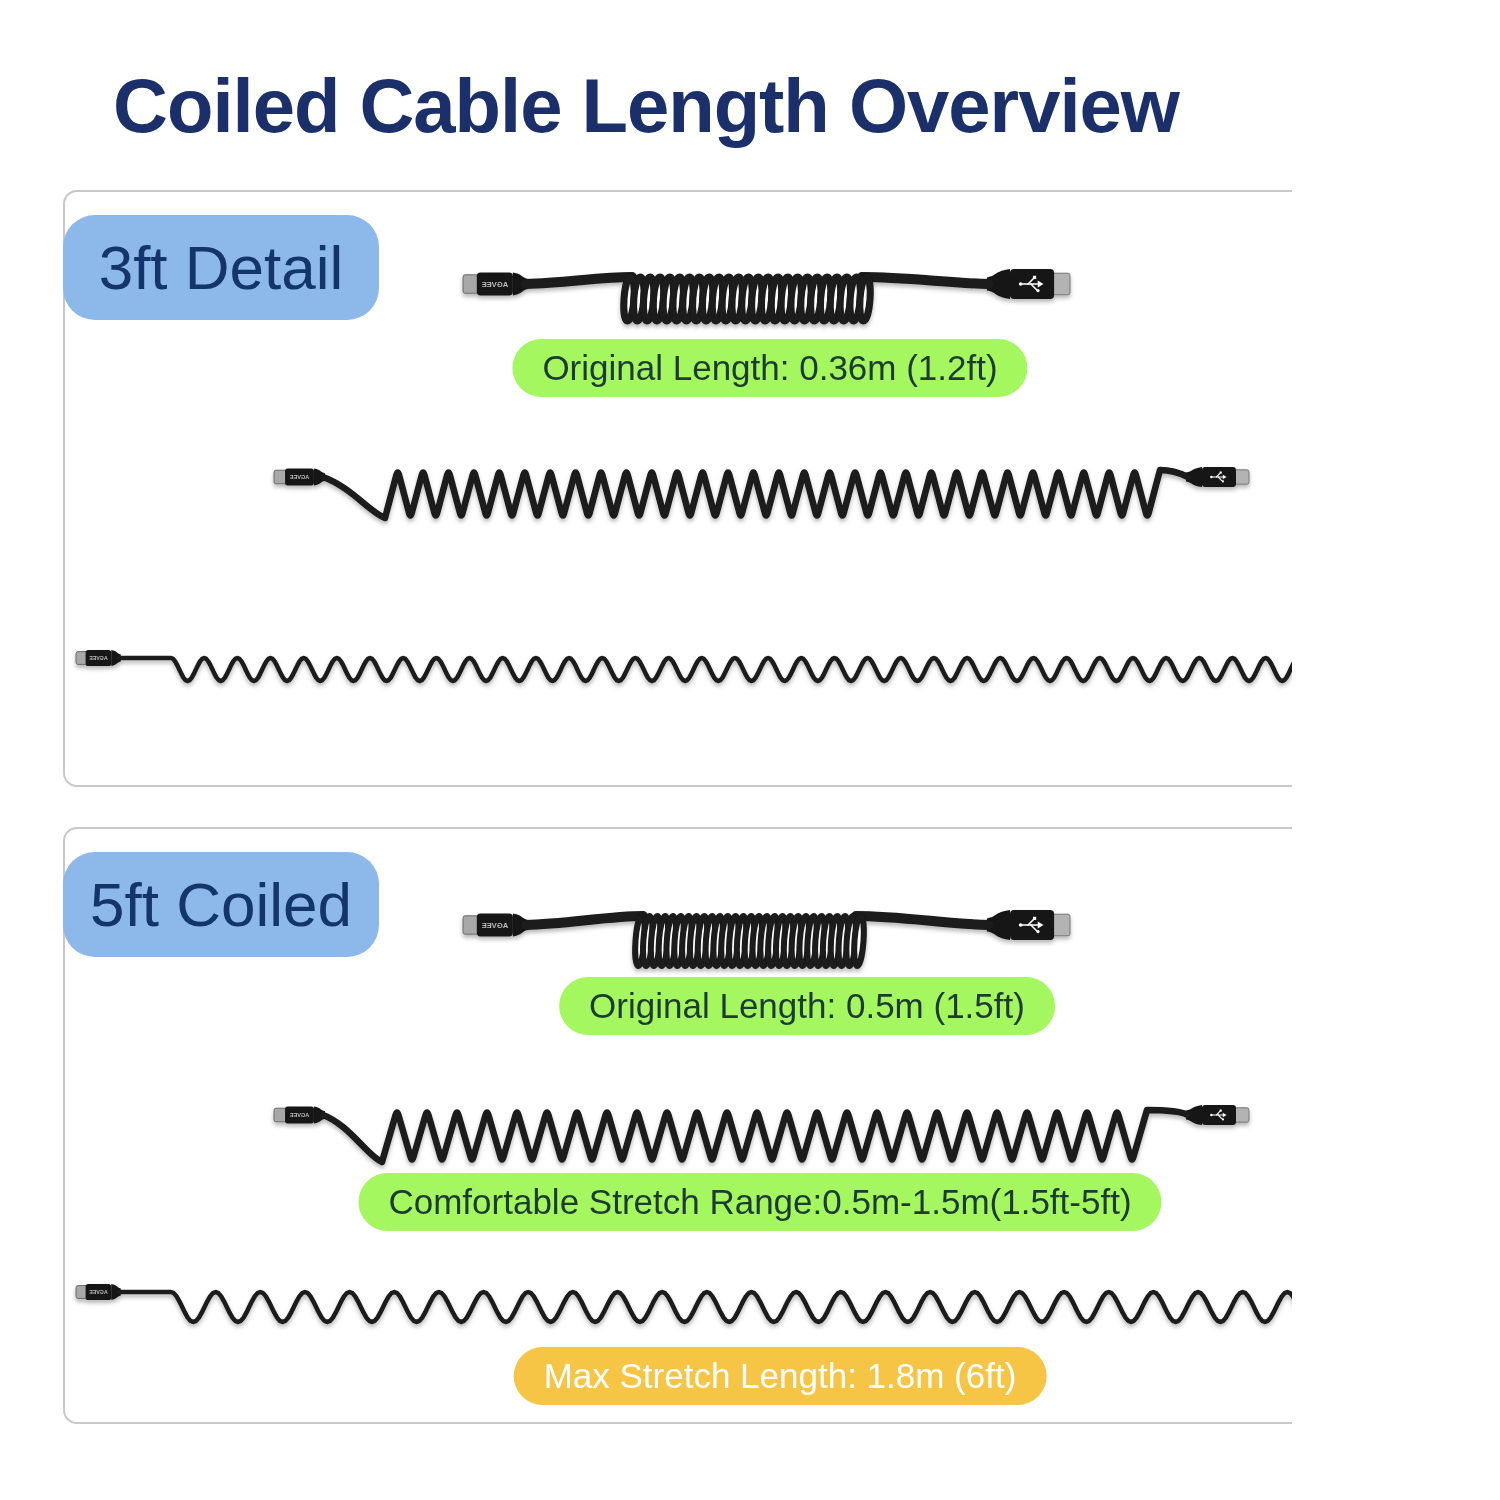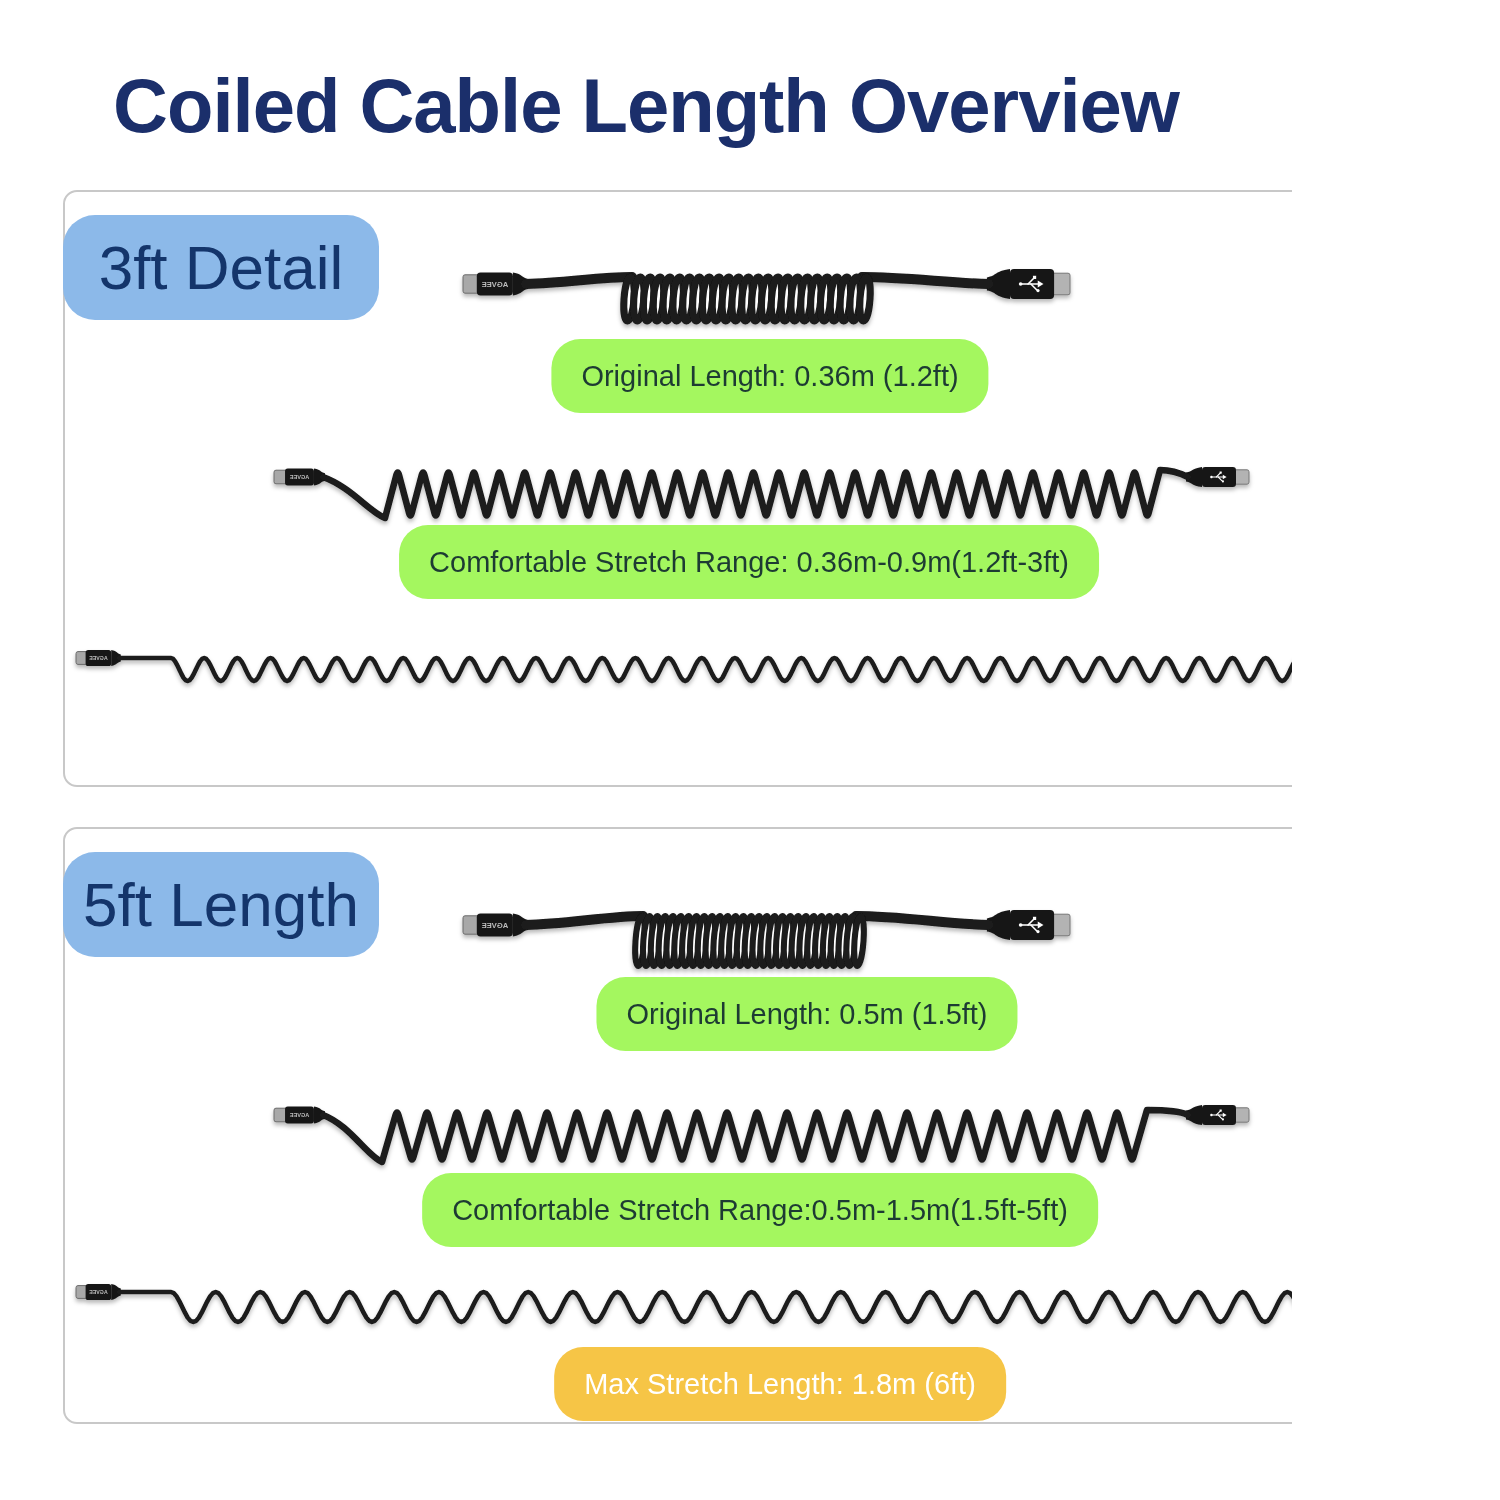--- a/index.html
+++ b/index.html
@@ -8,7 +8,7 @@
   .panel{position:absolute;left:63px;width:1377px;height:593px;border:2px solid var(--panel-border);border-radius:14px;background:#fff}
   .badge{position:absolute;left:-2px;top:23px;width:316px;height:105px;background:var(--badge-bg);border-radius:32px;color:var(--badge-text);font-size:62px;display:flex;align-items:center;justify-content:center}
   .cables{position:absolute;left:0;top:0;width:1377px;height:593px}
-  .pill{position:absolute;transform:translateX(-50%);height:58px;line-height:58px;padding:8px 30px;border-radius:29px;font-size:29px;white-space:nowrap}
+  .pill{position:absolute;transform:translateX(-50%);height:58px;line-height:58px;padding:0 30px;border-radius:29px;font-size:35px;white-space:nowrap}
   .pill.green{background:var(--green-bg);color:var(--green-text)}
   .pill.yellow{background:var(--yellow-bg);color:var(--yellow-text)}
 </style>

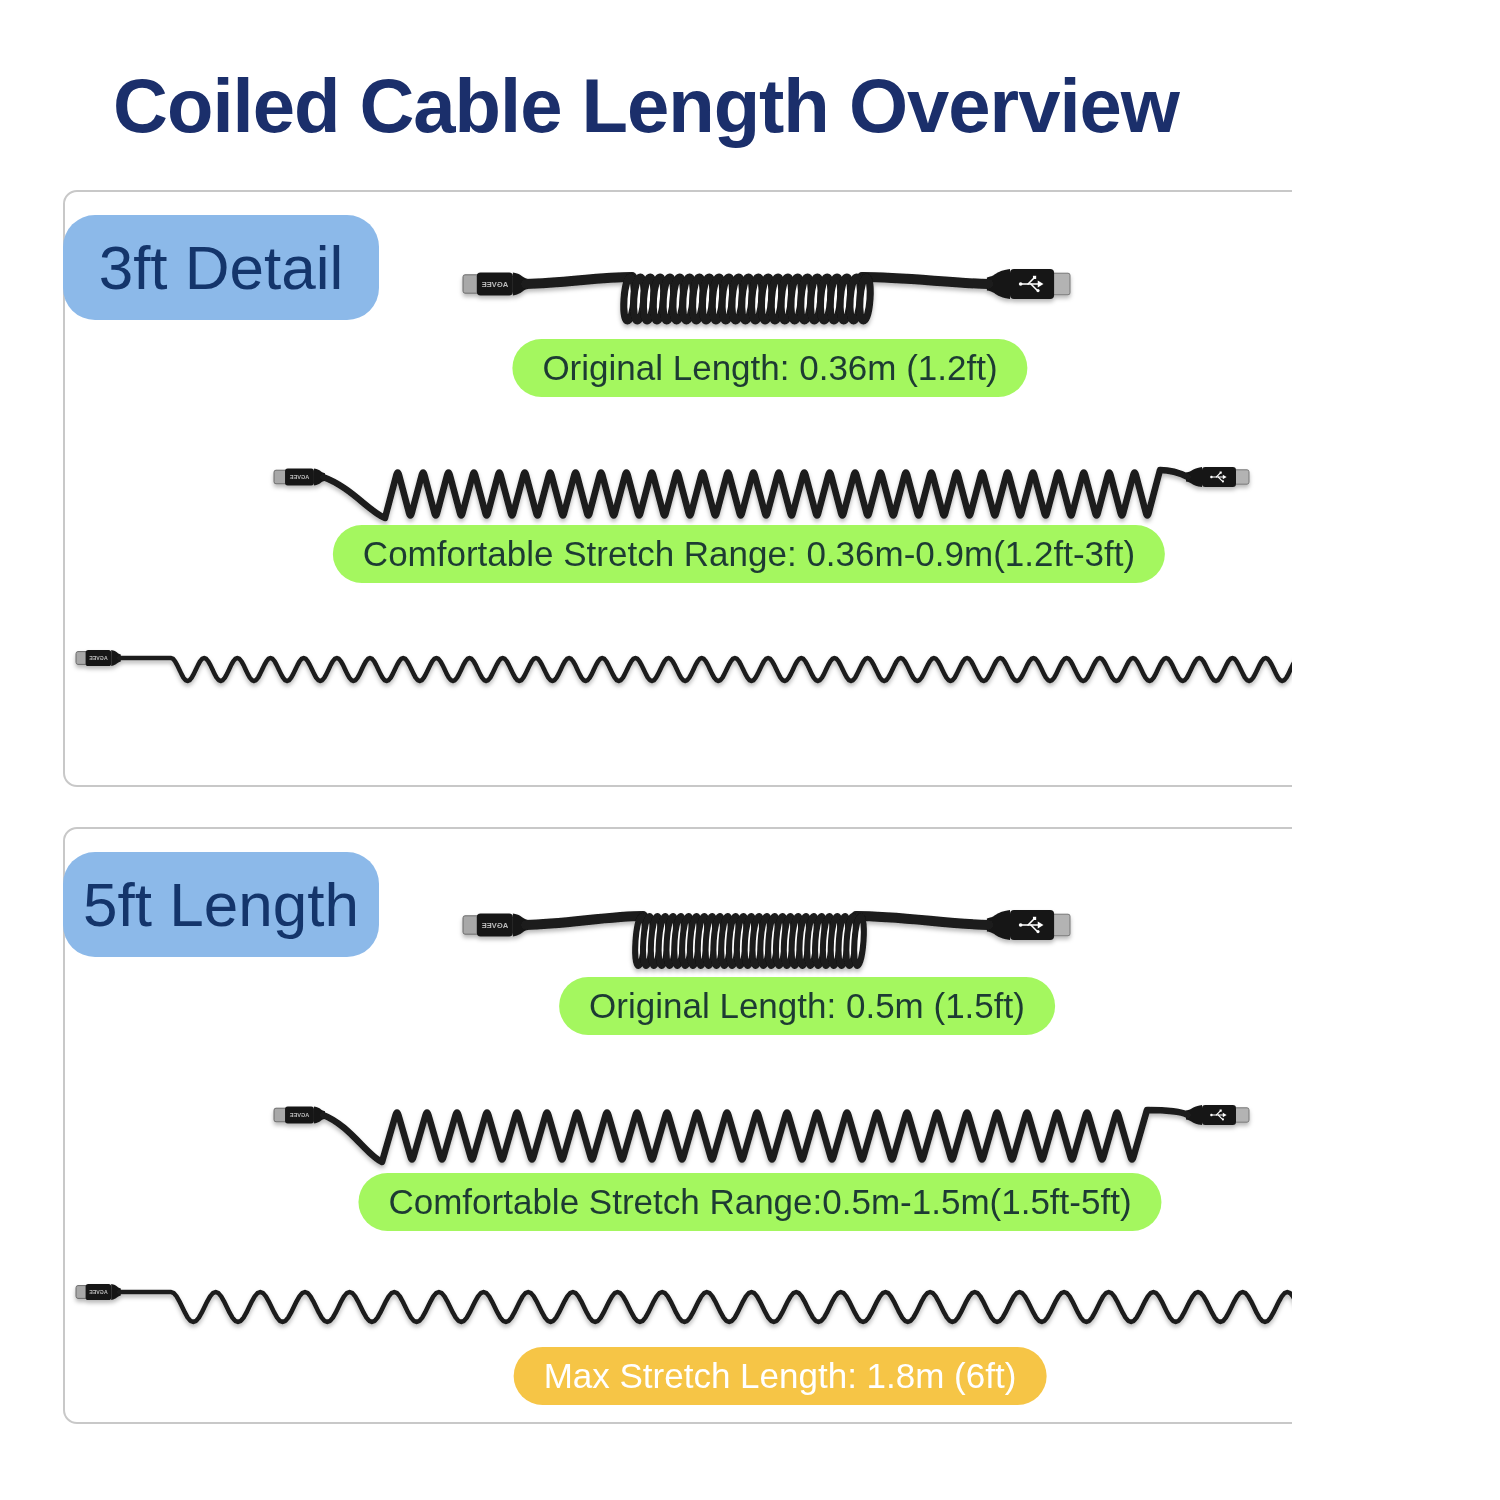--- a/index.html
+++ b/index.html
@@ -122,7 +122,6 @@
         </g>
       </svg>
     <div class="pill green" style="left:705px;top:147px">Original Length: 0.36m (1.2ft)</div>
-    <div class="pill green" style="left:684px;top:333px">Comfortable Stretch Range: 0.36m-0.9m(1.2ft-3ft)</div>
   </section>
 
   <section class="panel" style="top:827px">

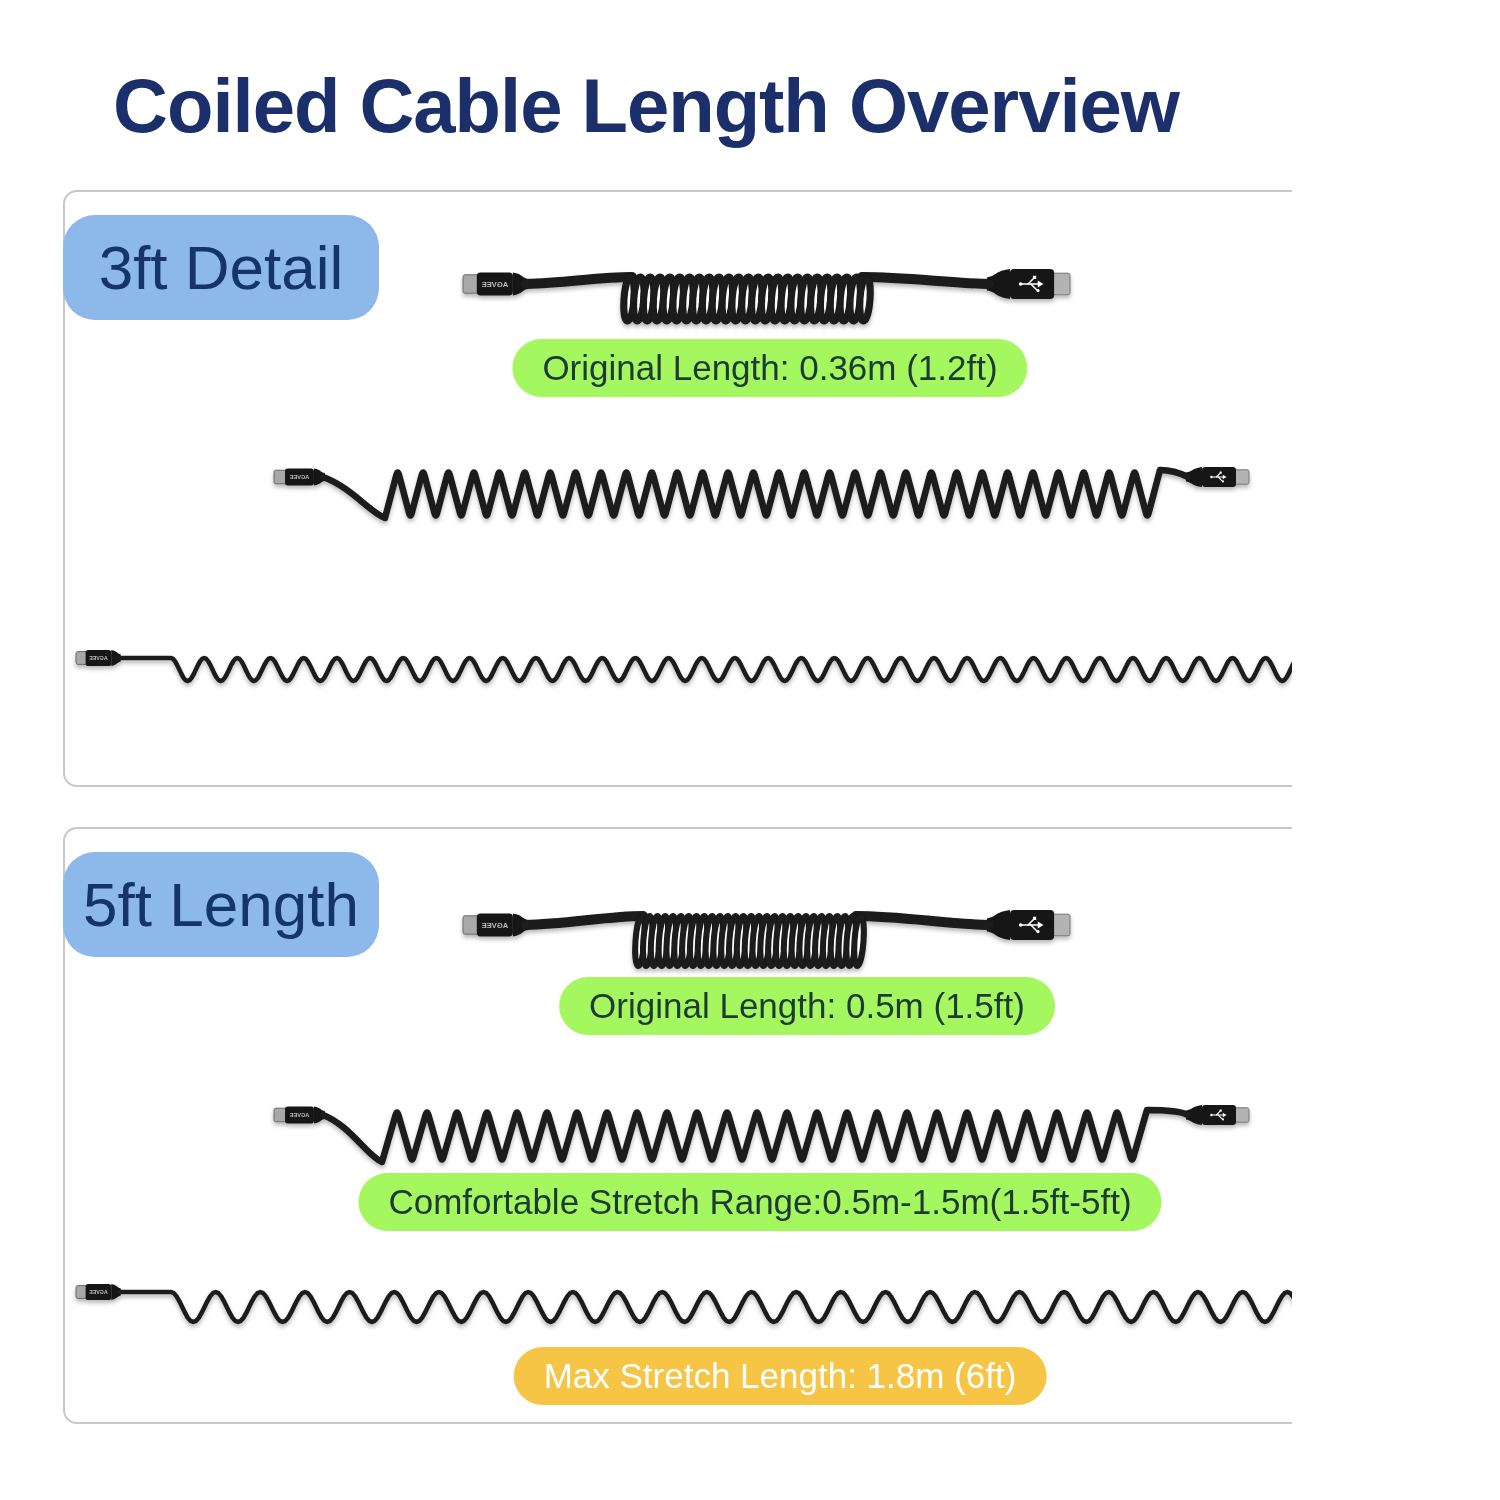--- a/index.html
+++ b/index.html
@@ -125,7 +125,7 @@
   </section>
 
   <section class="panel" style="top:827px">
-    <div class="badge">5ft Length</div>
+    <div class="badge">5ft Coiled</div>
     <svg class="cables" viewBox="0 0 1377 593">
         <defs>
           <filter id="sh1" x="-5%" y="-60%" width="110%" height="260%">

